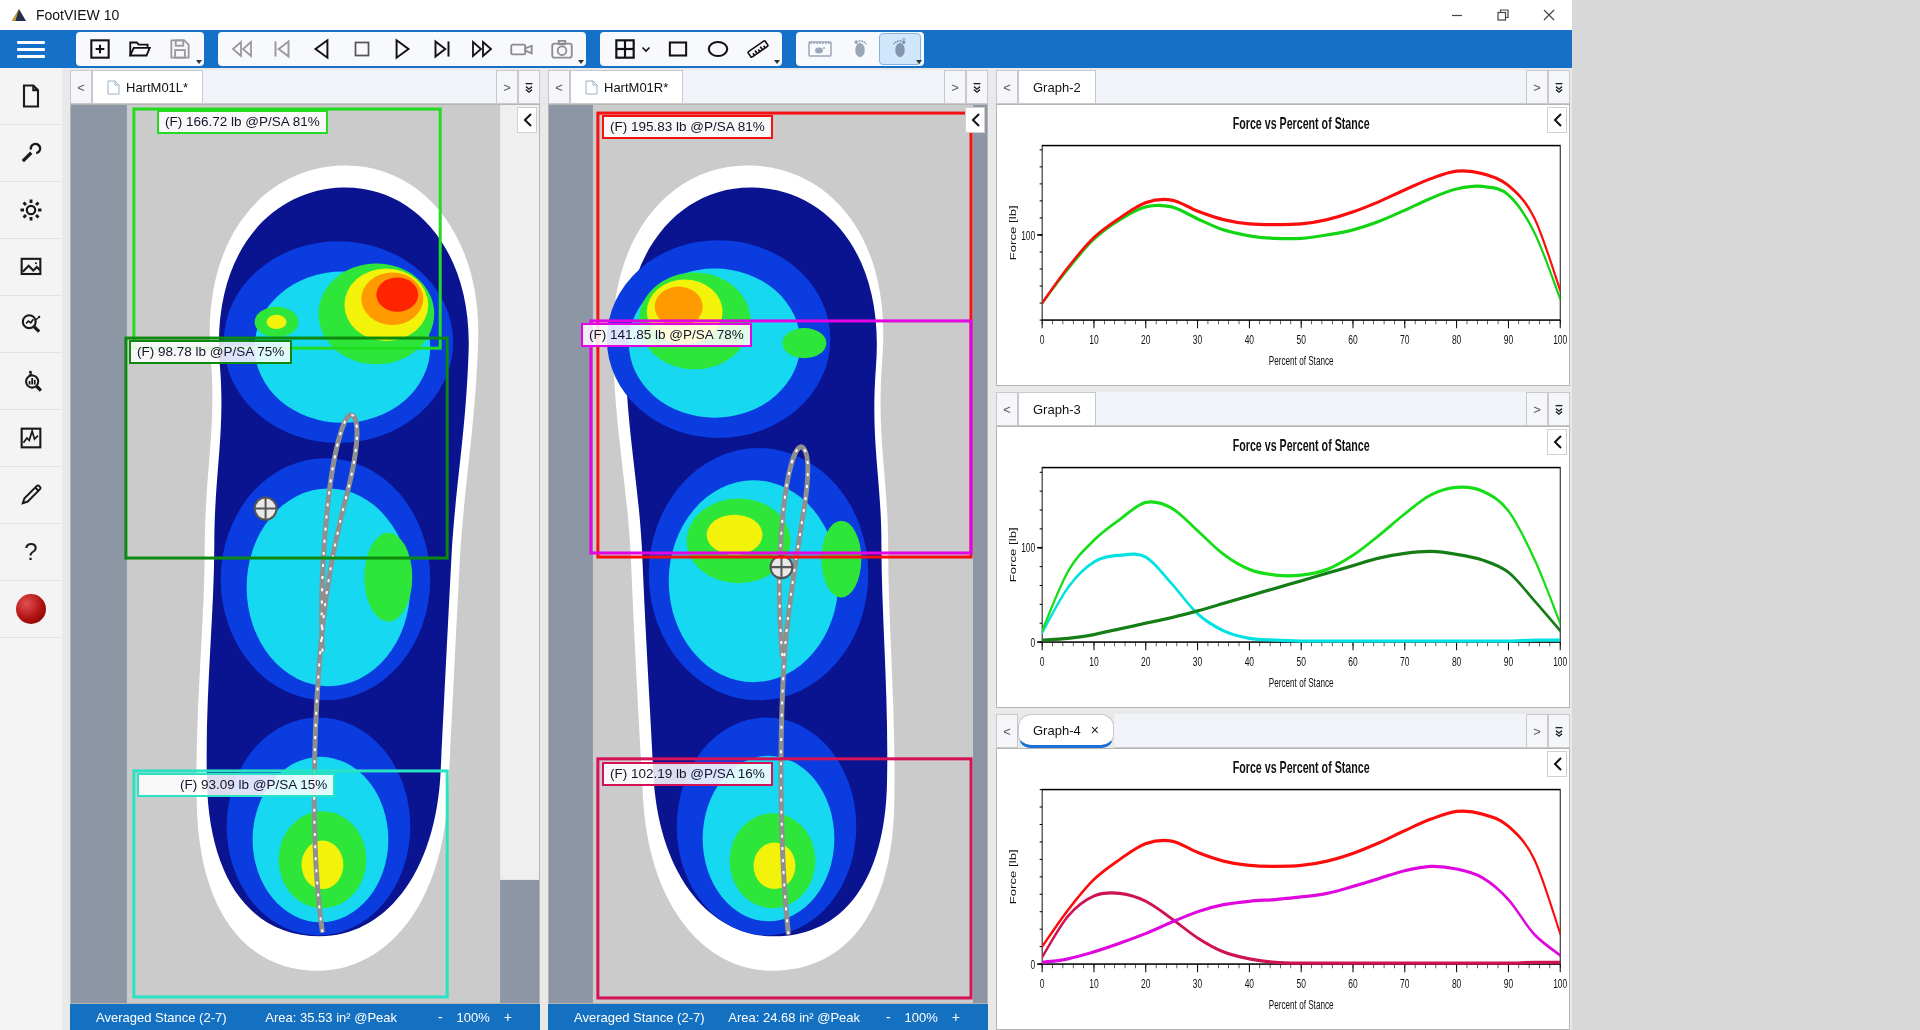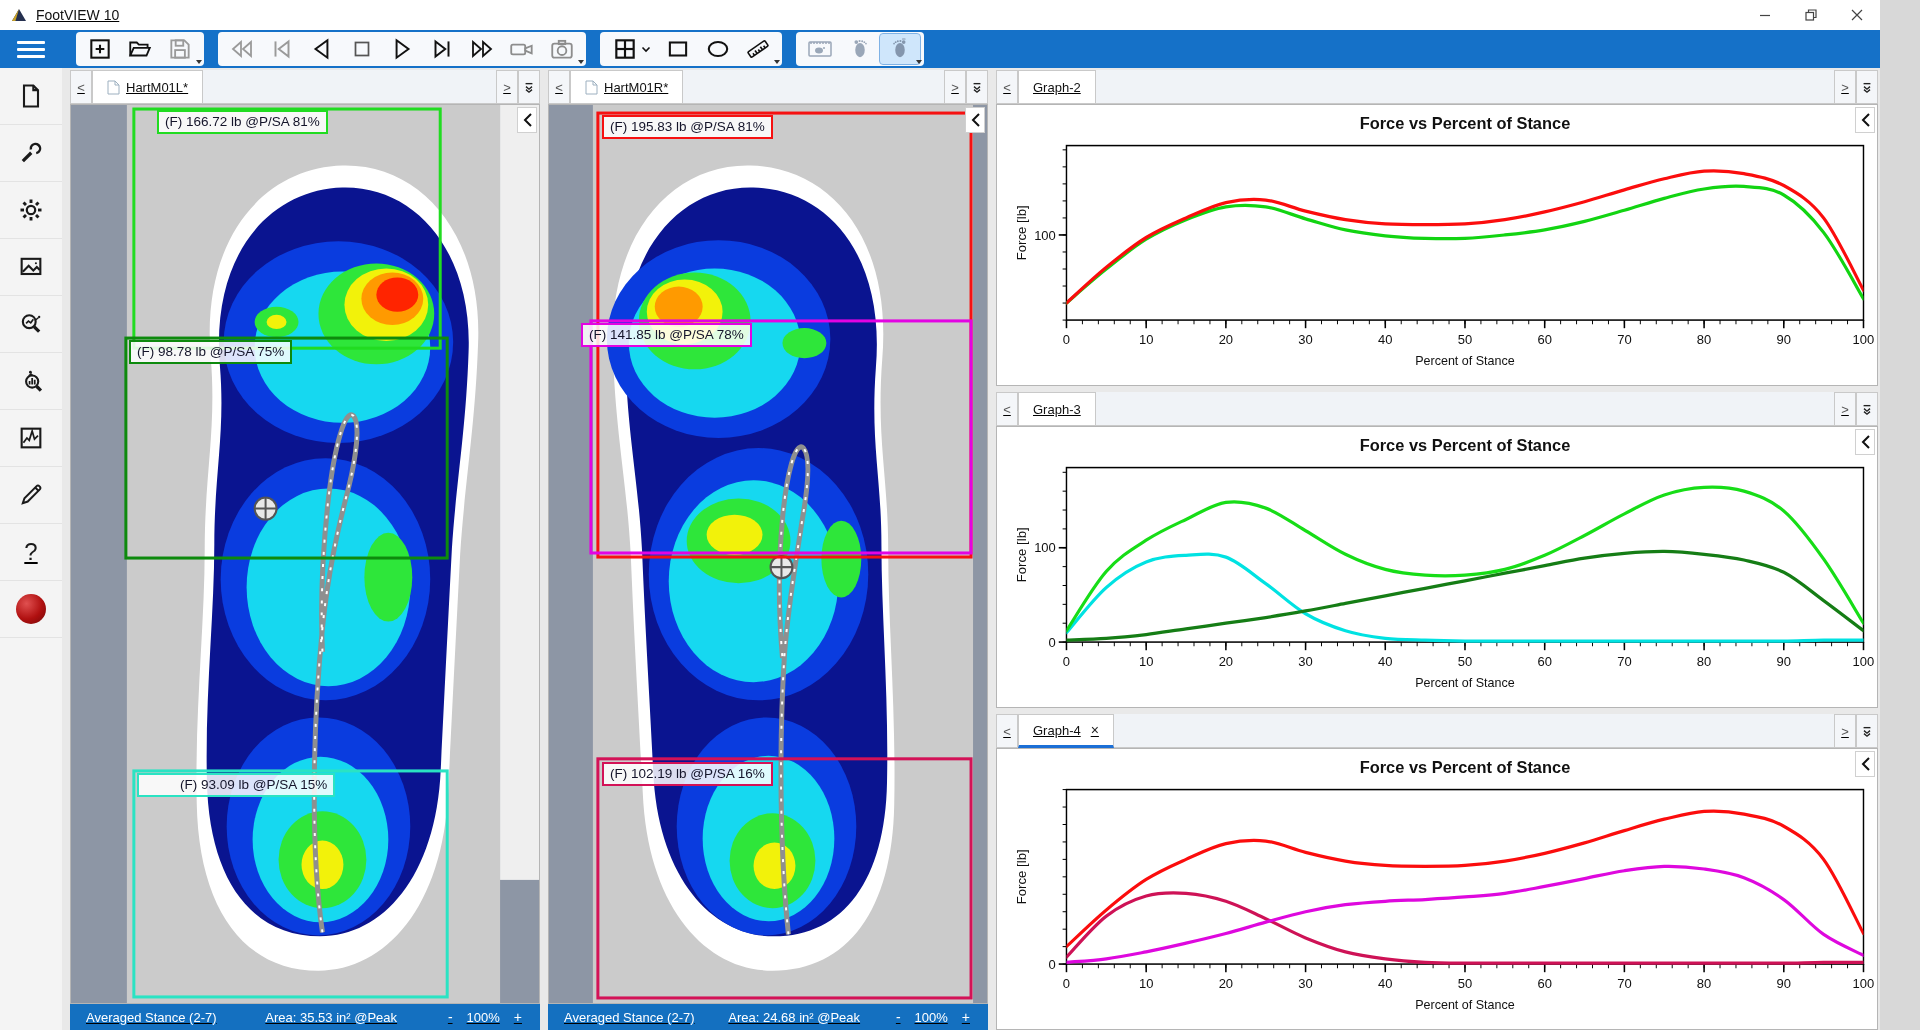--- a/index.html
+++ b/index.html
@@ -3,8 +3,8 @@
 <meta charset="utf-8">
 <style>
   html,body{margin:0;padding:0;background:#d8d8d8;}
-  .app{width:1880px;height:1030px;display:flex;flex-direction:column;background:#e9e9e9;
-       font-family:"Liberation Sans",sans-serif;overflow:hidden;position:relative;text-decoration:underline;}
+  .app{width:1572px;height:1030px;display:flex;flex-direction:column;background:#e9e9e9;
+       font-family:"Liberation Sans",sans-serif;overflow:hidden;position:relative;}
   
   .titlebar{height:30px;background:#ffffff;display:flex;align-items:center;flex:none;}
   .titlebar .logo{margin:0 8px 0 10px;display:flex;}

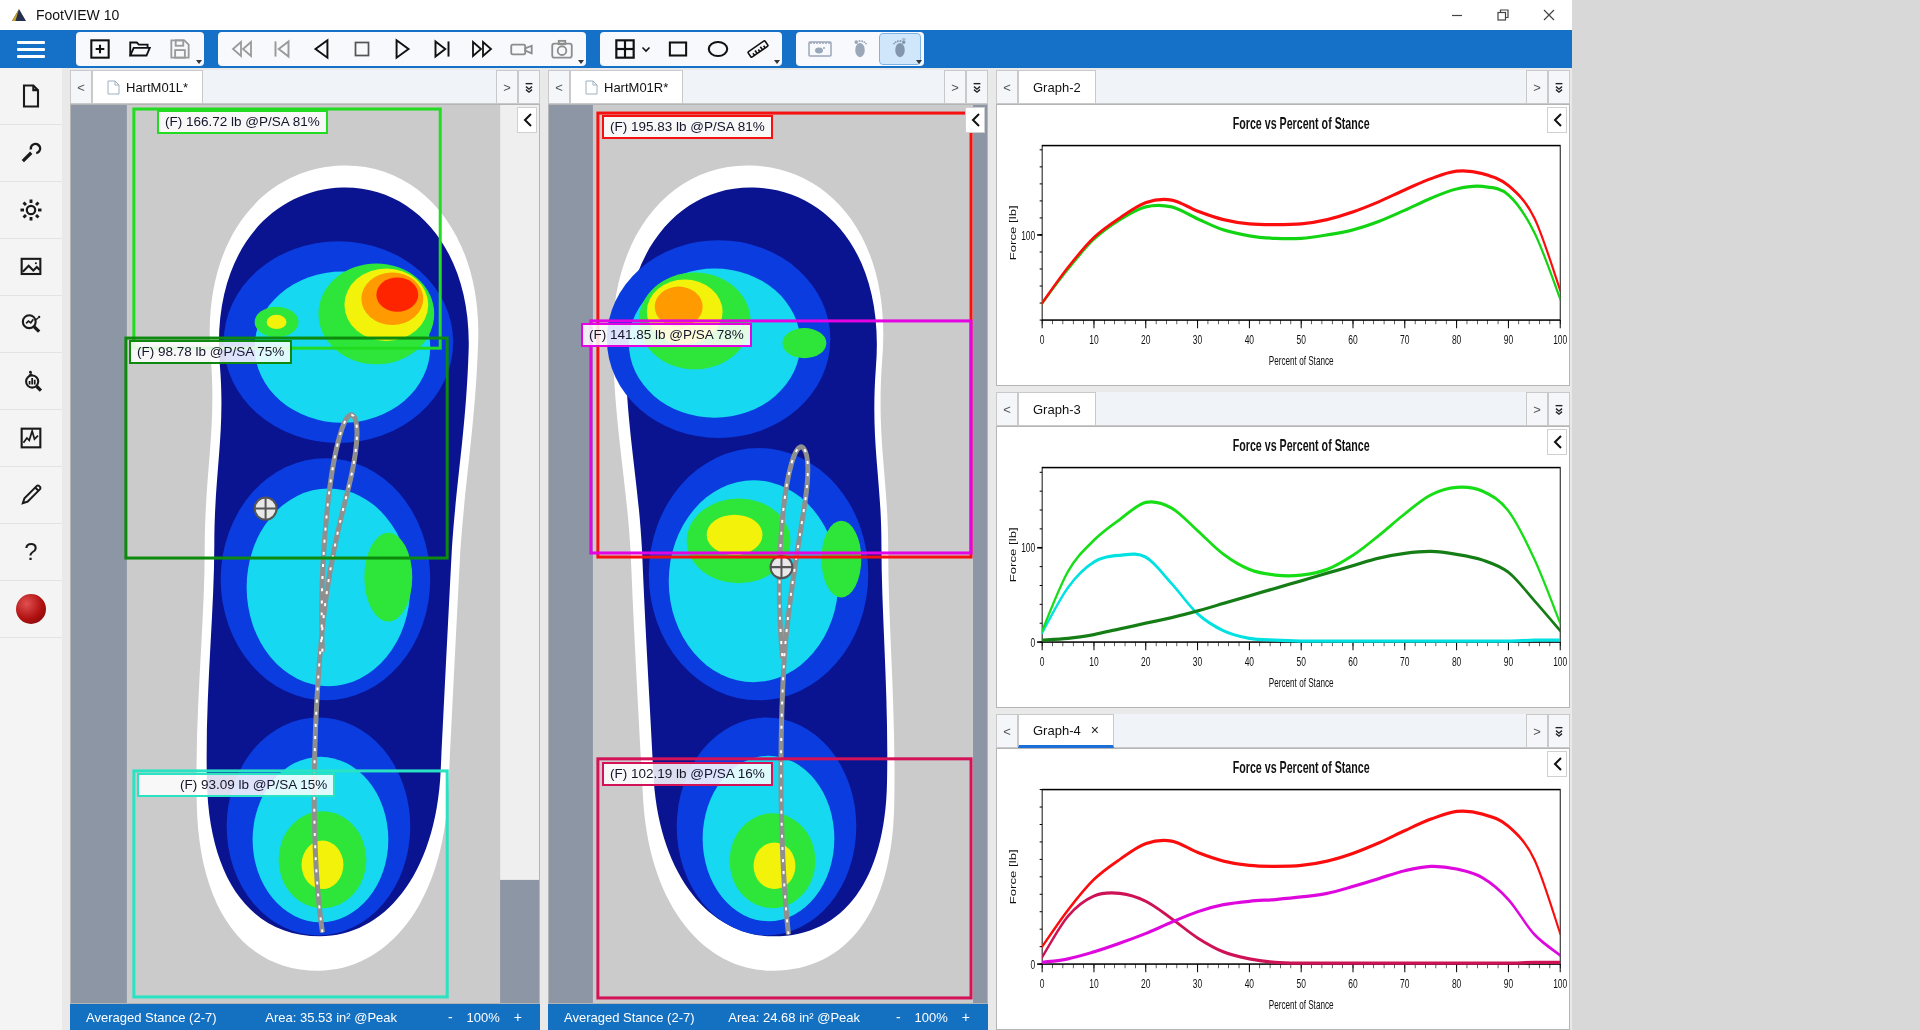--- a/index.html
+++ b/index.html
@@ -39,7 +39,7 @@
           display:flex;align-items:center;justify-content:center;padding:0;}
   .tab{background:#fff;border:1px solid #c9c9c9;display:flex;align-items:center;gap:6px;
        padding:0 14px;font-size:13px;color:#111;position:relative;}
-  .tab.blue-underline{border-bottom:3px solid #1b6fd6;}
+  .tab.blue-underline{border-bottom:3px solid #1b6fd6;border-radius:13px;}
   .tab .close-x{font-size:14px;color:#222;margin-left:4px;}
   .tabspacer{flex:1;background:#f0f3f7;border-bottom:1px solid #c9c9c9;}
   .content{flex:1;position:relative;border:1px solid #b5b5b5;overflow:hidden;min-height:0;background:#fff;}

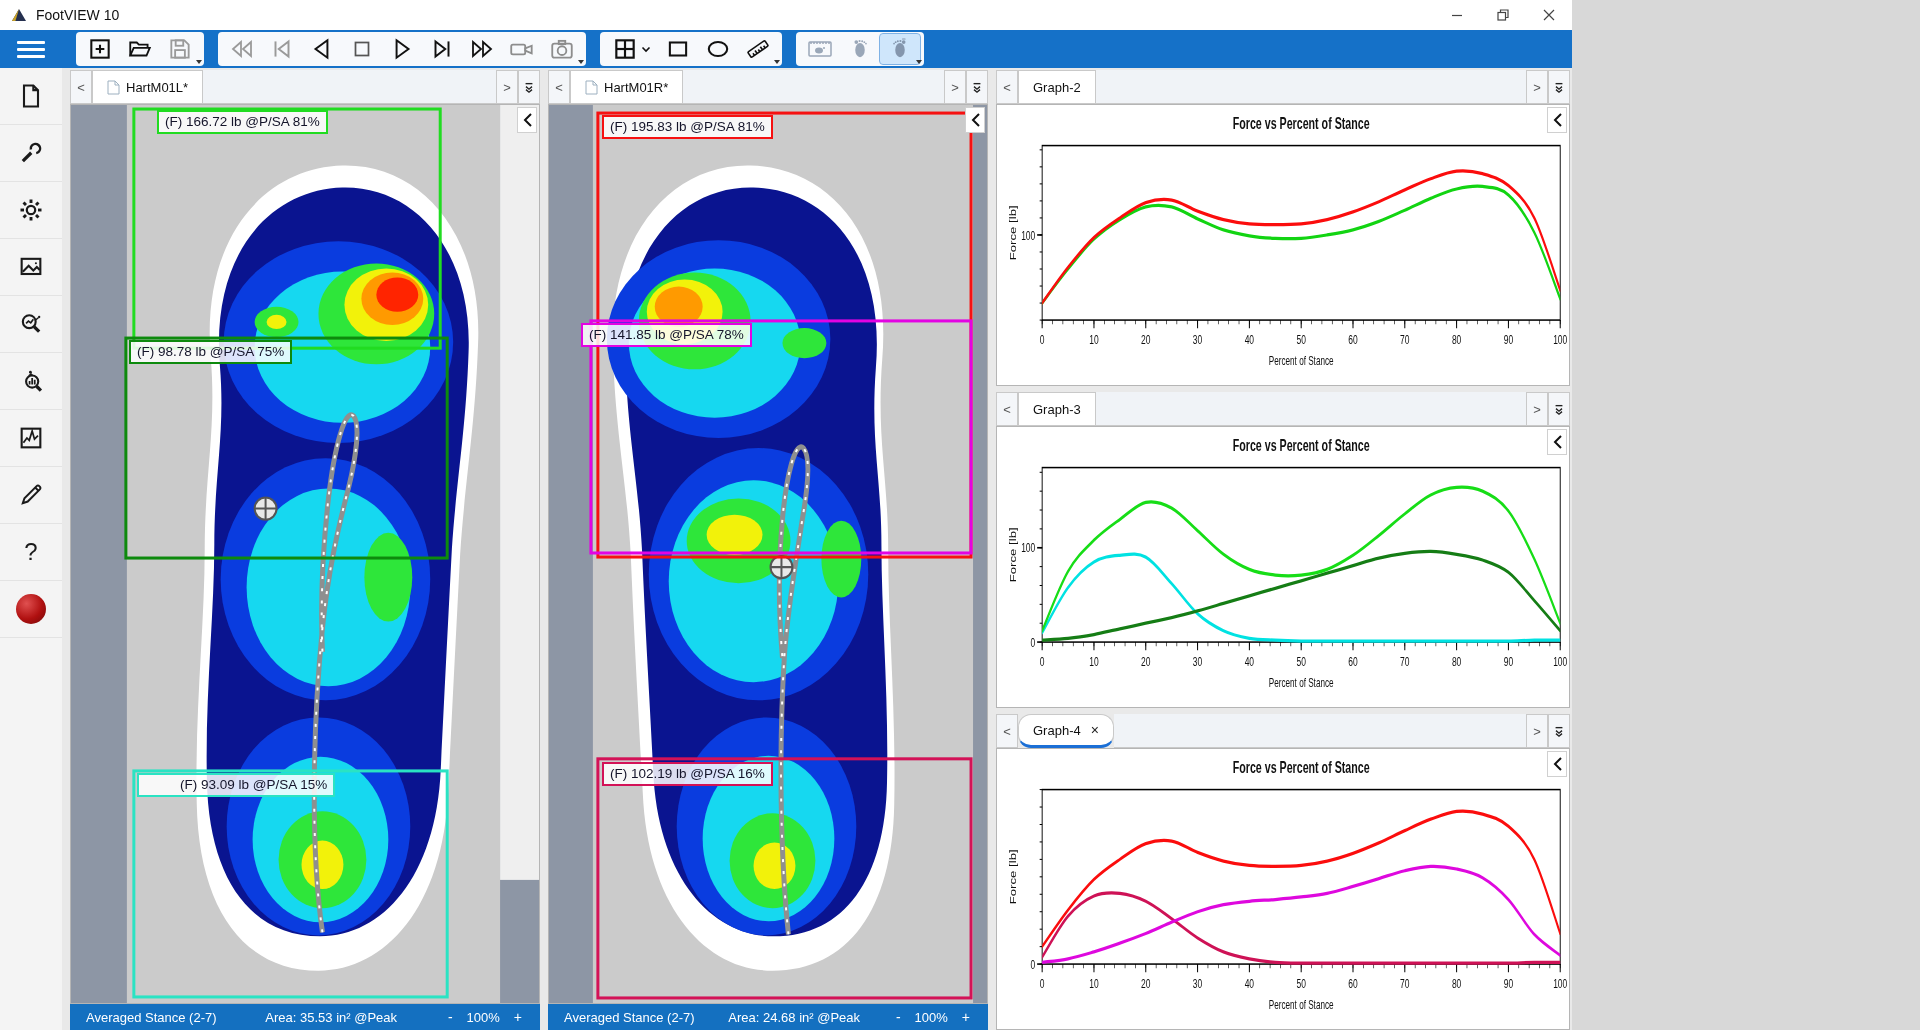--- a/index.html
+++ b/index.html
@@ -52,7 +52,7 @@
   .zlabel{position:absolute;background:rgba(255,255,255,.86);border:2px solid #888;
           padding:1px 6px 2px 6px;font-size:13.5px;color:#14142a;white-space:nowrap;line-height:17px;}
   .statusbar{height:26px;background:#1470c0;color:#fff;display:flex;align-items:center;
-             font-size:13px;padding:0 16px;flex:none;justify-content:space-between;}
+             font-size:13px;padding:0 26px;flex:none;justify-content:space-between;}
   .statusbar .zoomctl{display:flex;align-items:center;gap:12px;}
   .statusbar button{background:transparent;border:none;color:#fff;font-size:14px;padding:0 2px;}
   

